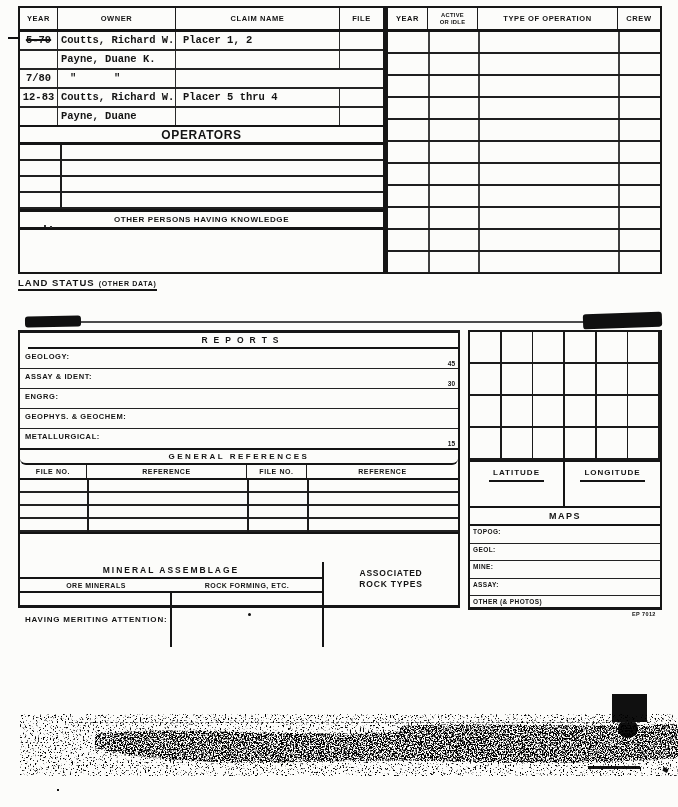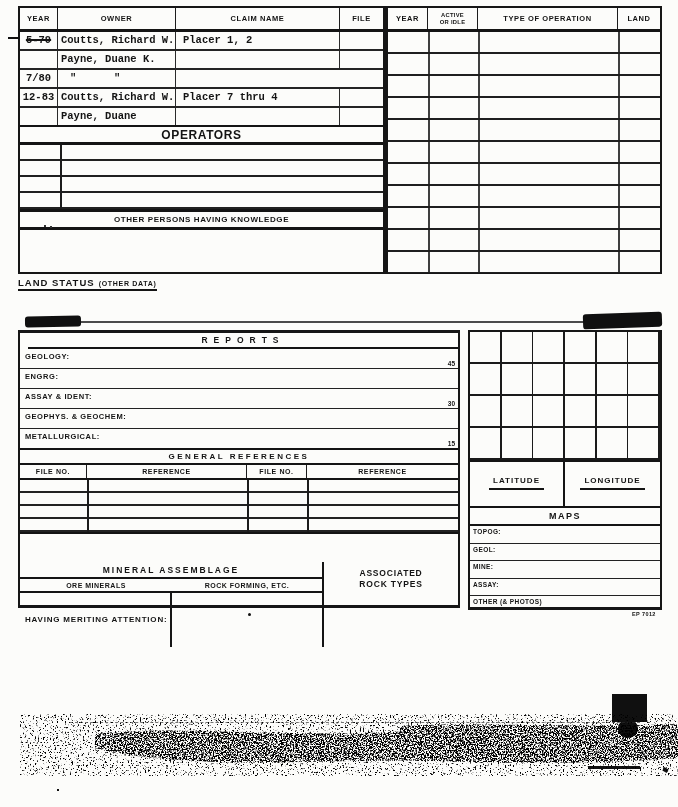--- a/index.html
+++ b/index.html
@@ -138,7 +138,7 @@
       <div class="cell lbl" style="font-size:5.8px;white-space:pre-line;text-align:center;line-height:1.15;letter-spacing:.3px">ACTIVE
 OR IDLE</div>
       <div class="cell lbl">TYPE OF OPERATION</div>
-      <div class="cell lbl">LAND</div>
+      <div class="cell lbl">CREW</div>
     </div>
     <div class="r-rows">
       <div class="vline" style="left:40px;top:0;bottom:0;opacity:.85"></div>

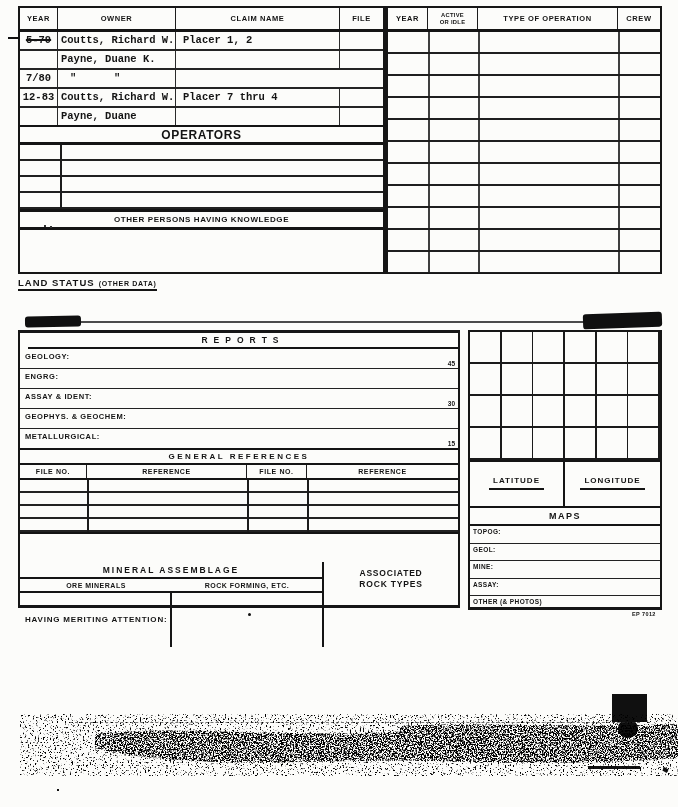--- a/index.html
+++ b/index.html
@@ -115,7 +115,7 @@
     <div class="c-row">
       <div class="ycell typed">12-83</div>
       <div class="ocell typed">Coutts, Richard W.</div>
-      <div class="ccell typed">Placer 7 thru 4</div>
+      <div class="ccell typed">Placer 5 thru 4</div>
       <div class="cell"></div>
     </div>
     <div class="c-row" style="border-bottom:2.5px solid #141414">

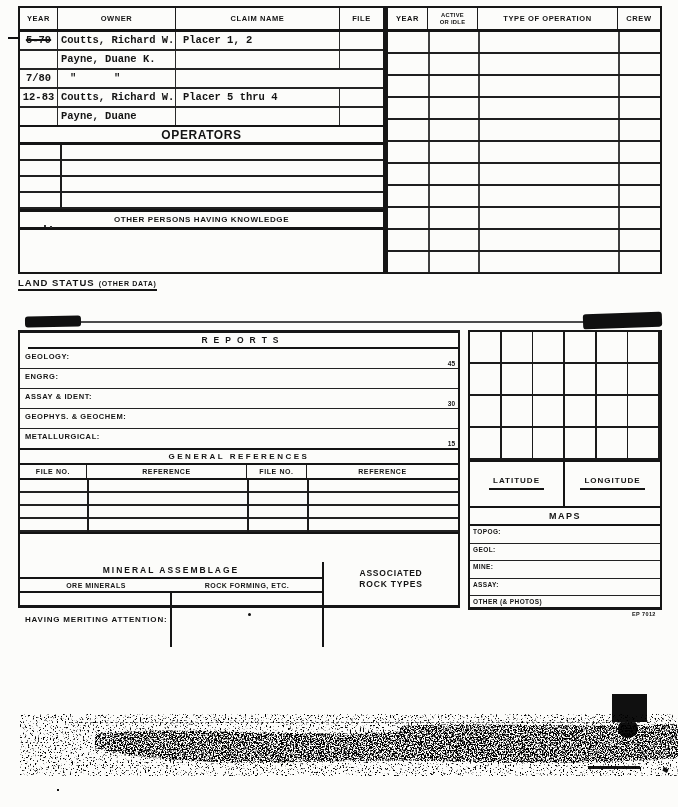--- a/index.html
+++ b/index.html
@@ -166,12 +166,12 @@
       <span class="rep-num">45</span>
     </div>
     <div class="rep-row">
+      <span class="lbl">ASSAY &amp; IDENT:</span>
+      <span class="rep-num">30</span>
+    </div>
+    <div class="rep-row">
       <span class="lbl">ENGRG:</span>
       <span class="rep-num"></span>
-    </div>
-    <div class="rep-row">
-      <span class="lbl">ASSAY &amp; IDENT:</span>
-      <span class="rep-num">30</span>
     </div>
     <div class="rep-row">
       <span class="lbl">GEOPHYS. &amp; GEOCHEM:</span>

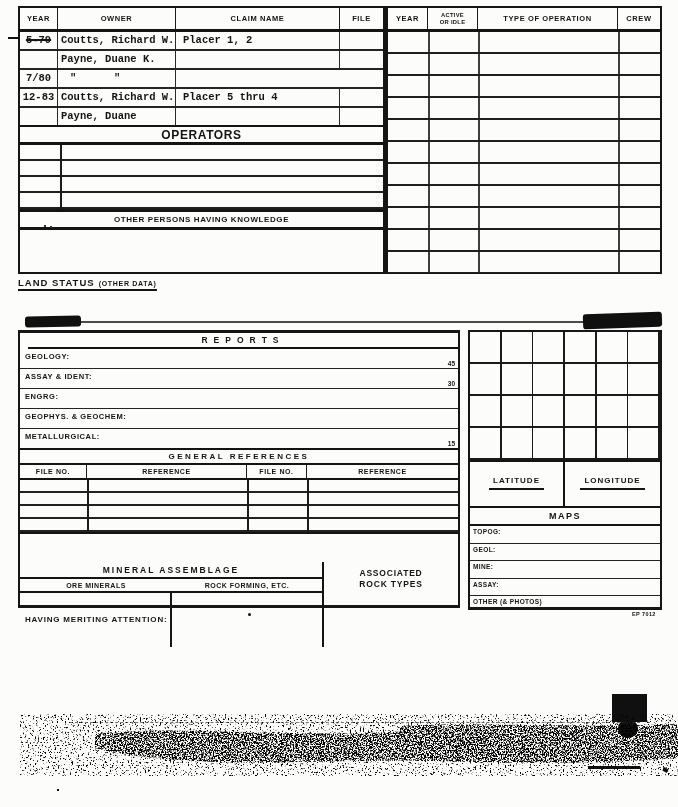--- a/index.html
+++ b/index.html
@@ -43,7 +43,7 @@
   .rep-row .lbl{position:absolute;left:5px;top:3px;}
   .rep-num{position:absolute;right:3px;bottom:1px;font-weight:bold;font-size:6.5px;}
   .genref-title{height:13px;display:flex;align-items:center;justify-content:center;
-     font-weight:bold;font-size:8px;letter-spacing:2.5px;border-bottom:2px solid #141414;}
+     font-weight:bold;font-size:8px;letter-spacing:2.5px;border-bottom:2px solid #141414;border-radius:6px;}
   .genref-head{display:grid;grid-template-columns:67px 160px 60px 1fr;height:13px;
      border-bottom:2px solid #141414;}
   .genref-head .cell{font-weight:bold;font-size:7px;letter-spacing:.6px;border-right:1.6px solid #1c1c1c;}

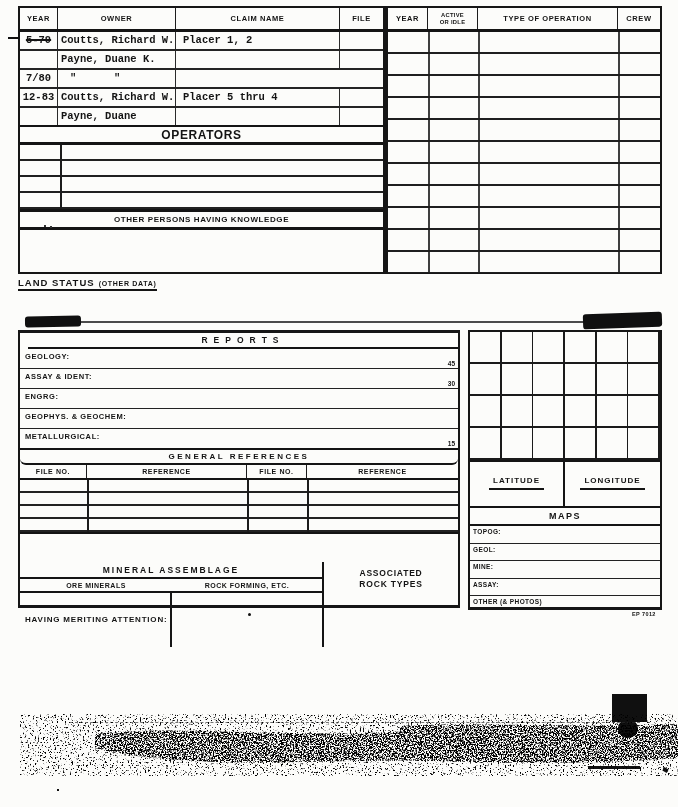--- a/index.html
+++ b/index.html
@@ -69,7 +69,7 @@
        repeating-linear-gradient(180deg,transparent 0 30.2px,#1a1a1a 30.2px 32px);}
   .latlong{display:grid;grid-template-columns:1fr 1fr;height:44px;
      border-top:2px solid #141414;border-bottom:2.5px solid #141414;}
-  .latlong .llcell{display:flex;justify-content:center;padding-top:14px;}
+  .latlong .llcell{display:flex;justify-content:center;padding-top:6px;}
   .latlong .llcell:first-child{border-right:2px solid #141414;}
   .ll-label{font-weight:bold;font-size:8px;letter-spacing:1px;border-bottom:2px solid #141414;
      padding:0 4px 1px 4px;height:11px;}

